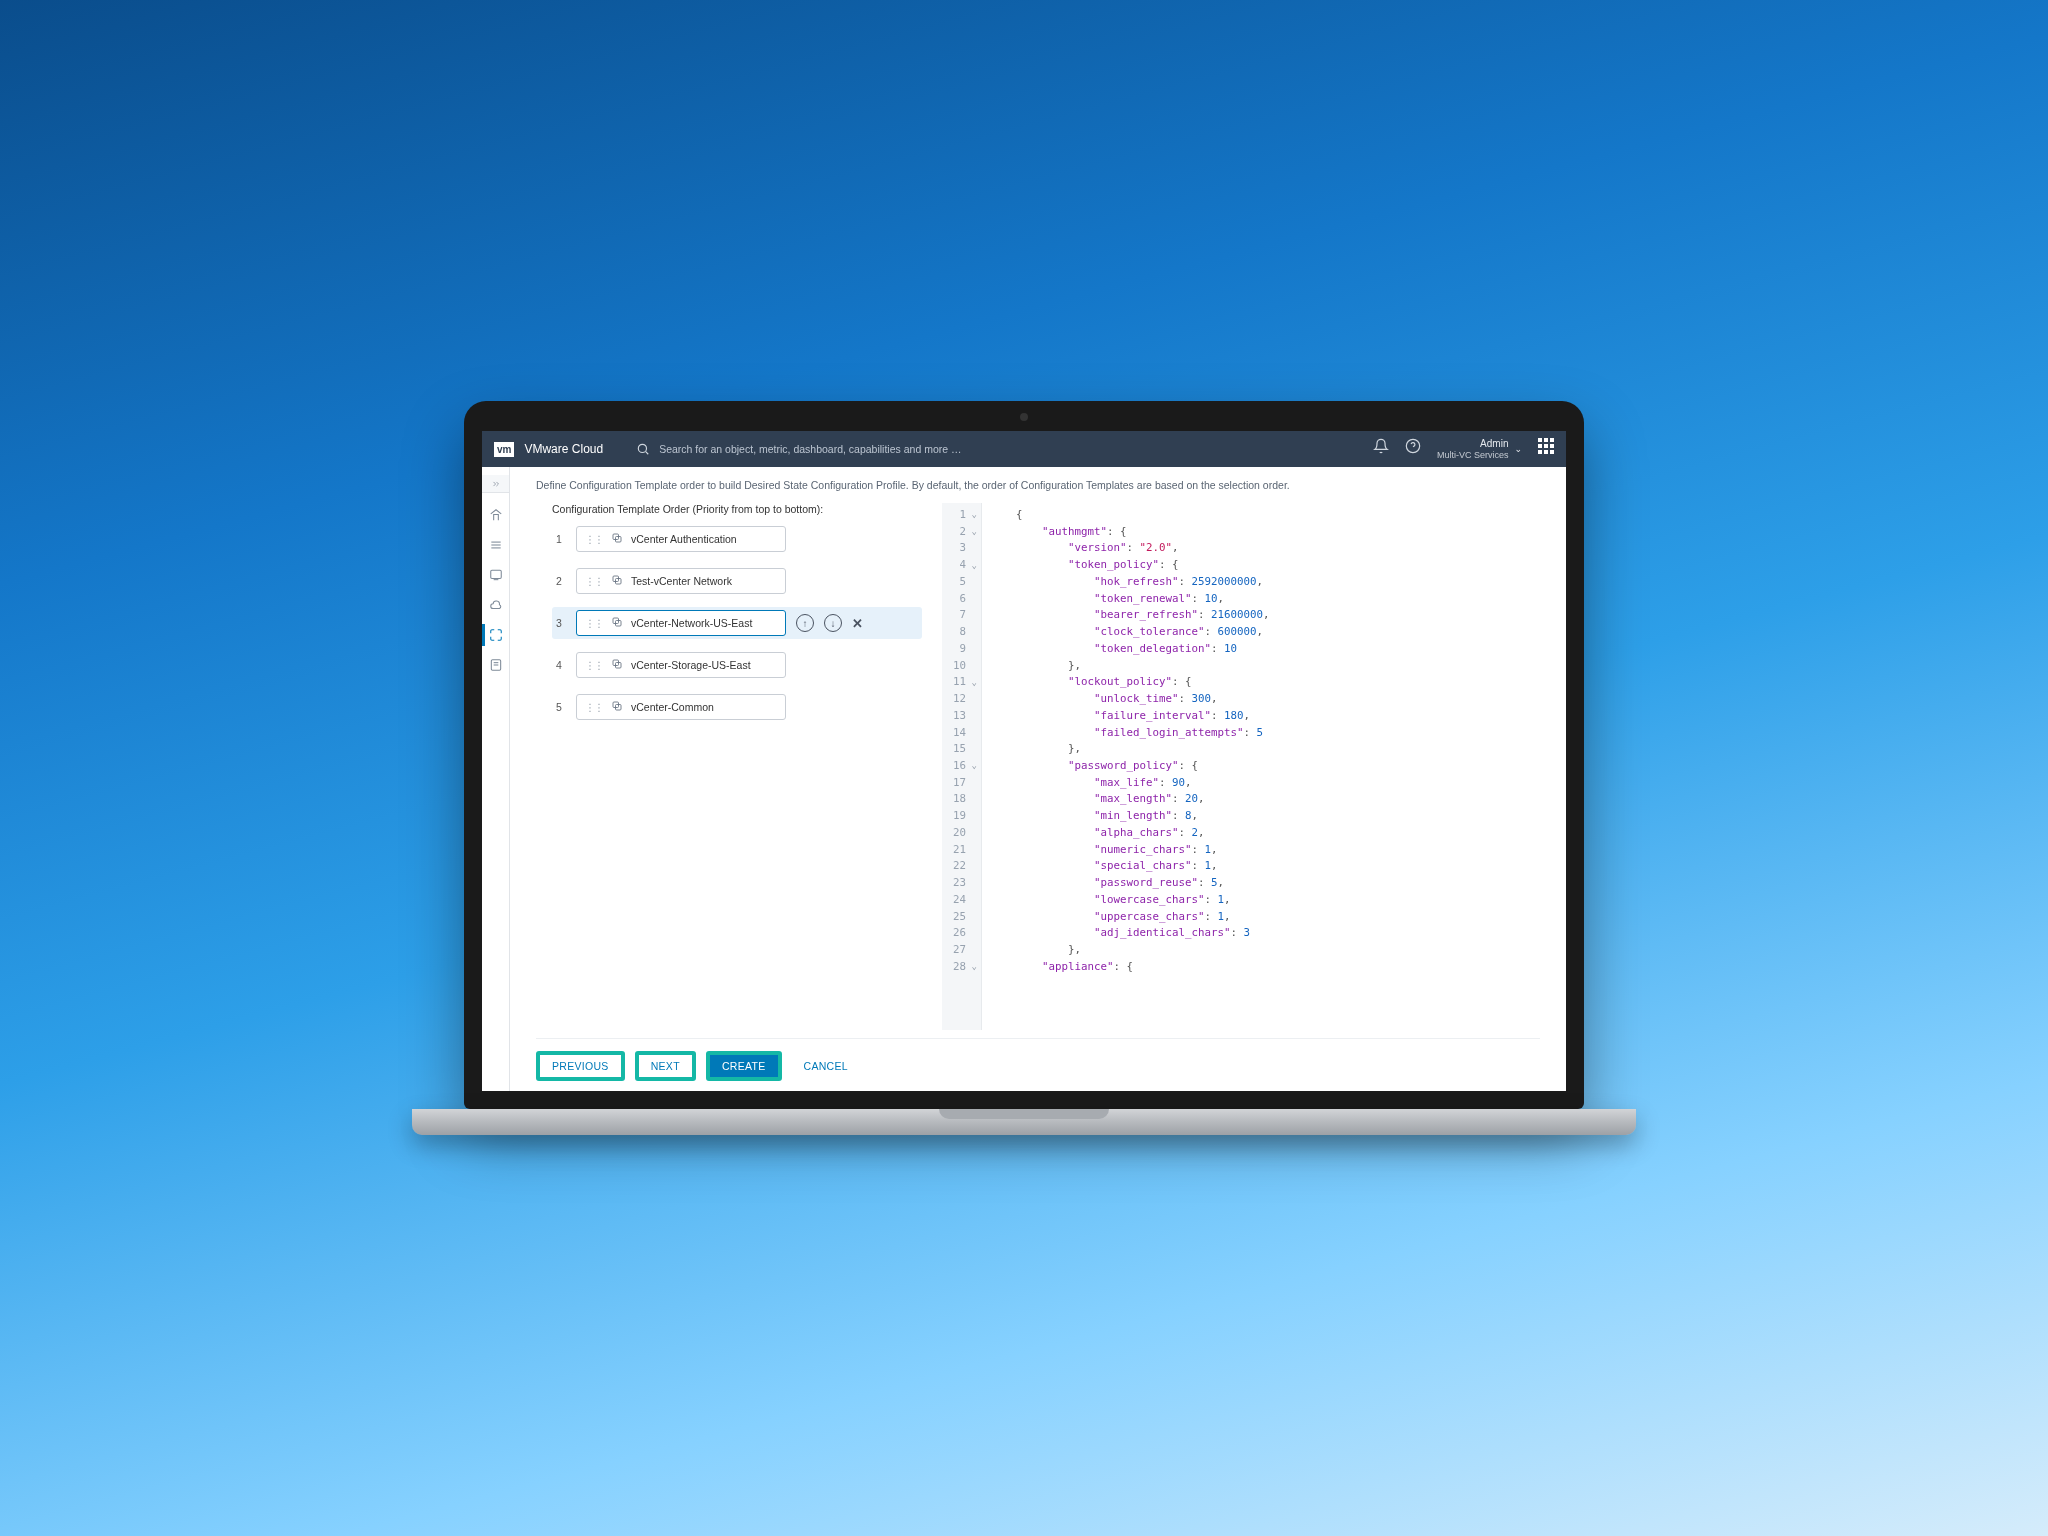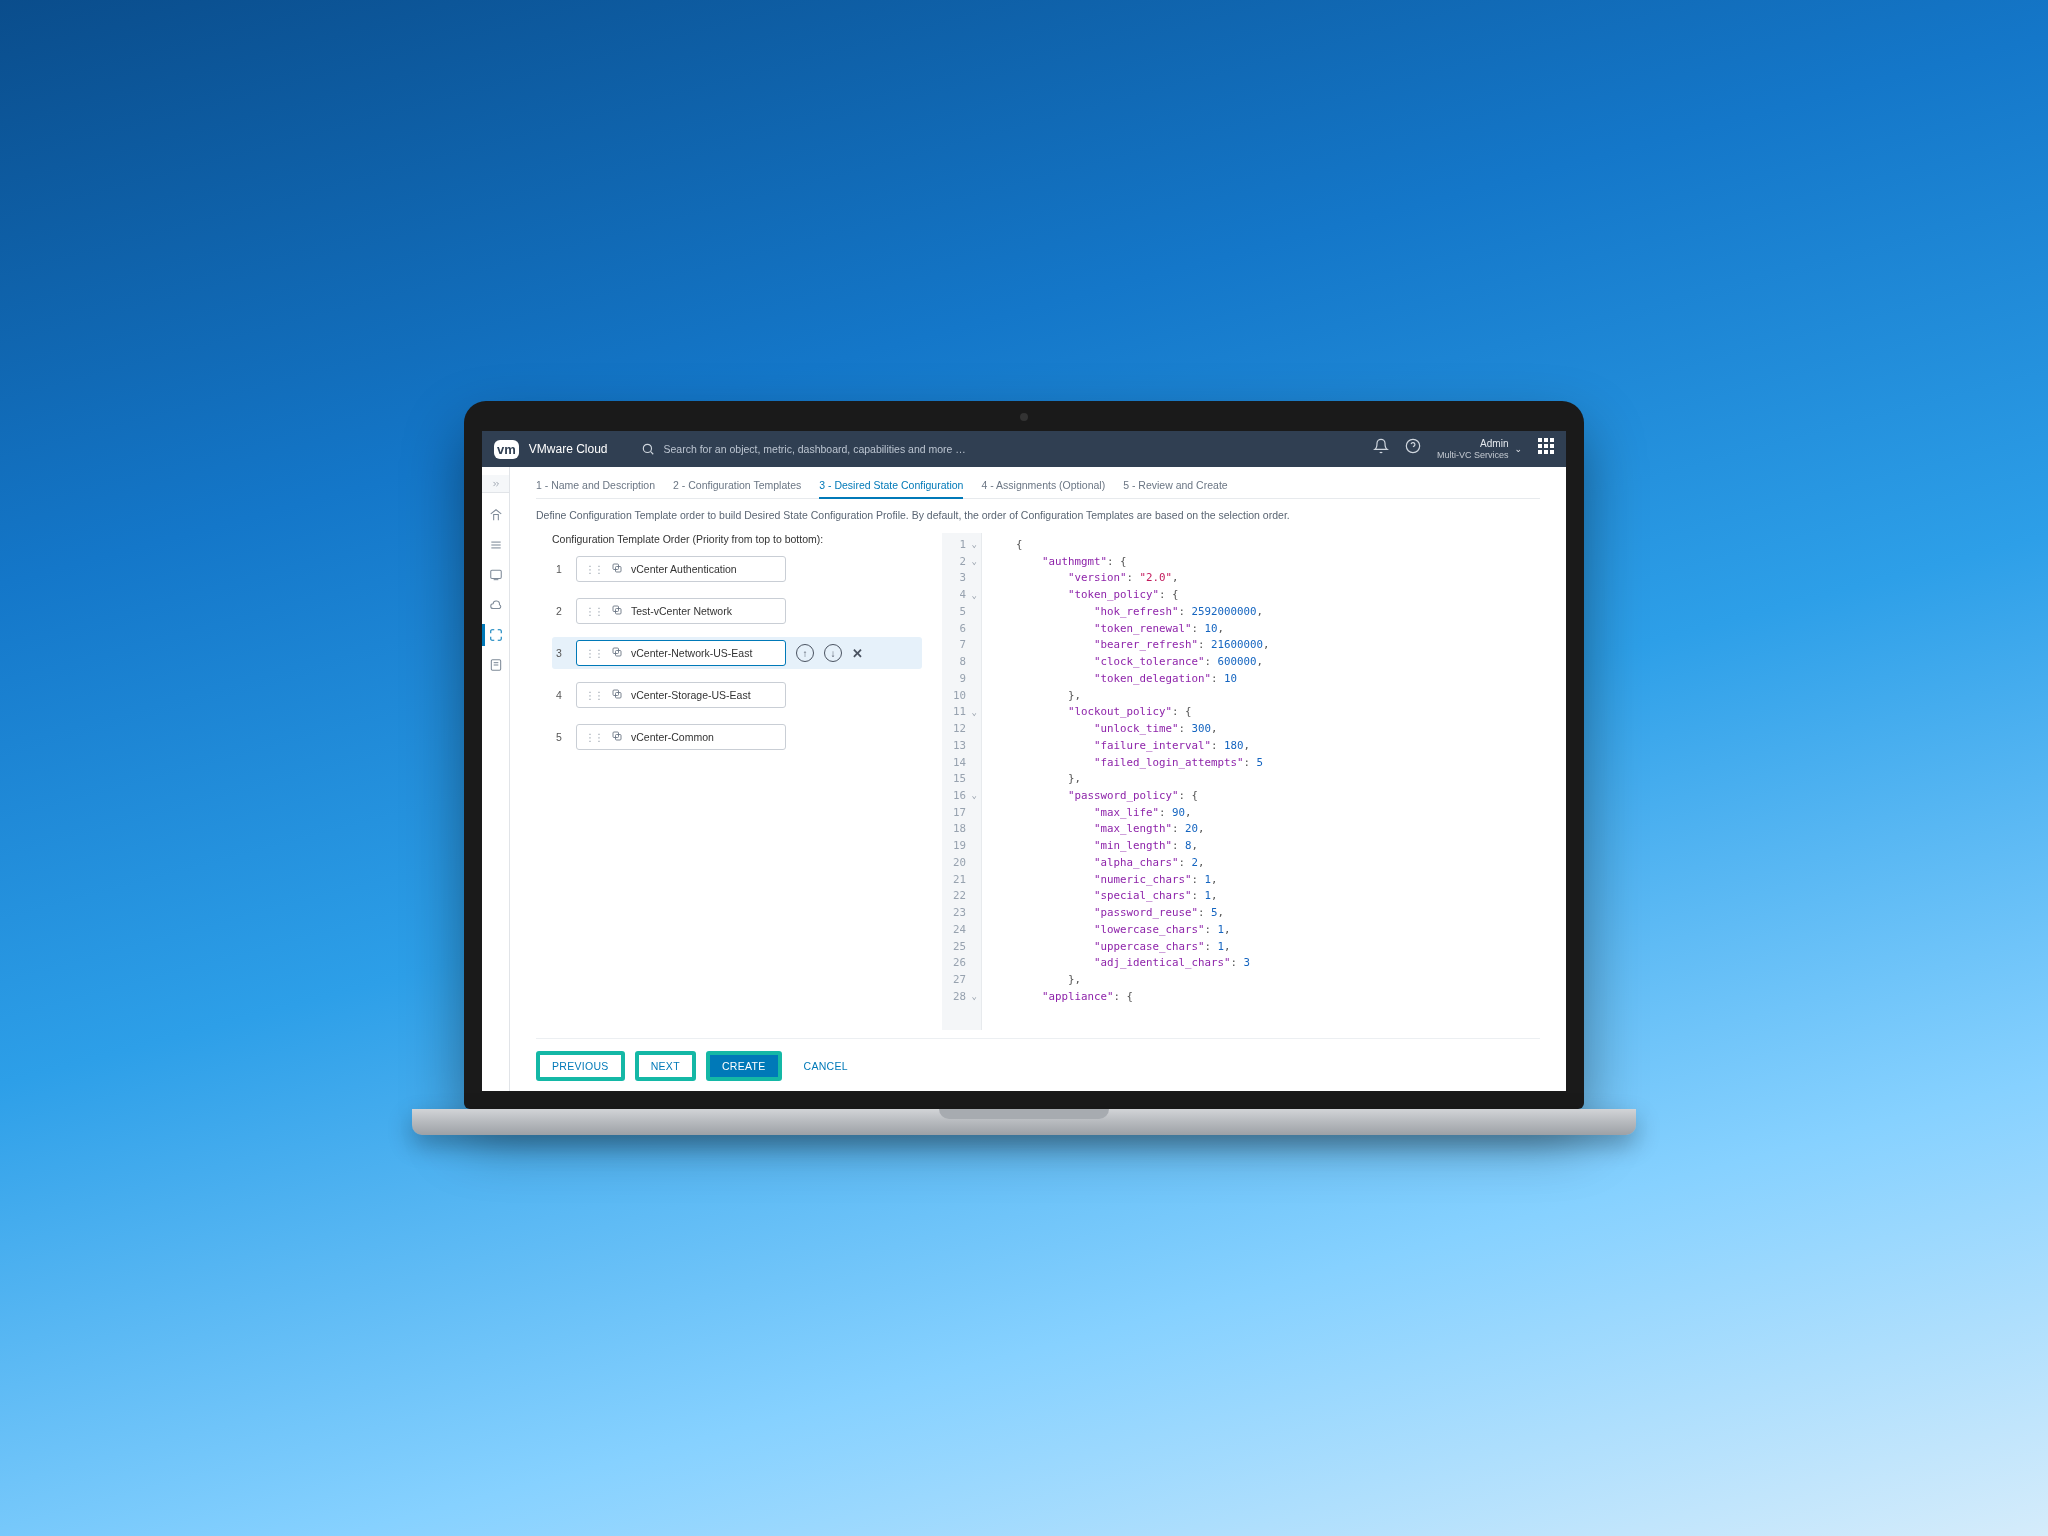--- a/index.html
+++ b/index.html
@@ -71,8 +71,8 @@
   }
   .brand { display:flex; align-items:center; gap:10px; font-size:12px; }
   .logo-square {
-    background:#fff; color:#303f52; font-weight:700; font-size:13px;
-    padding:2px 3px; border-radius:6px;
+    background:#fff; color:#303f52; font-weight:700; font-size:10px;
+    padding:2px 3px; border-radius:0;
   }
   .searchbar {
     display:flex; align-items:center; gap:8px;

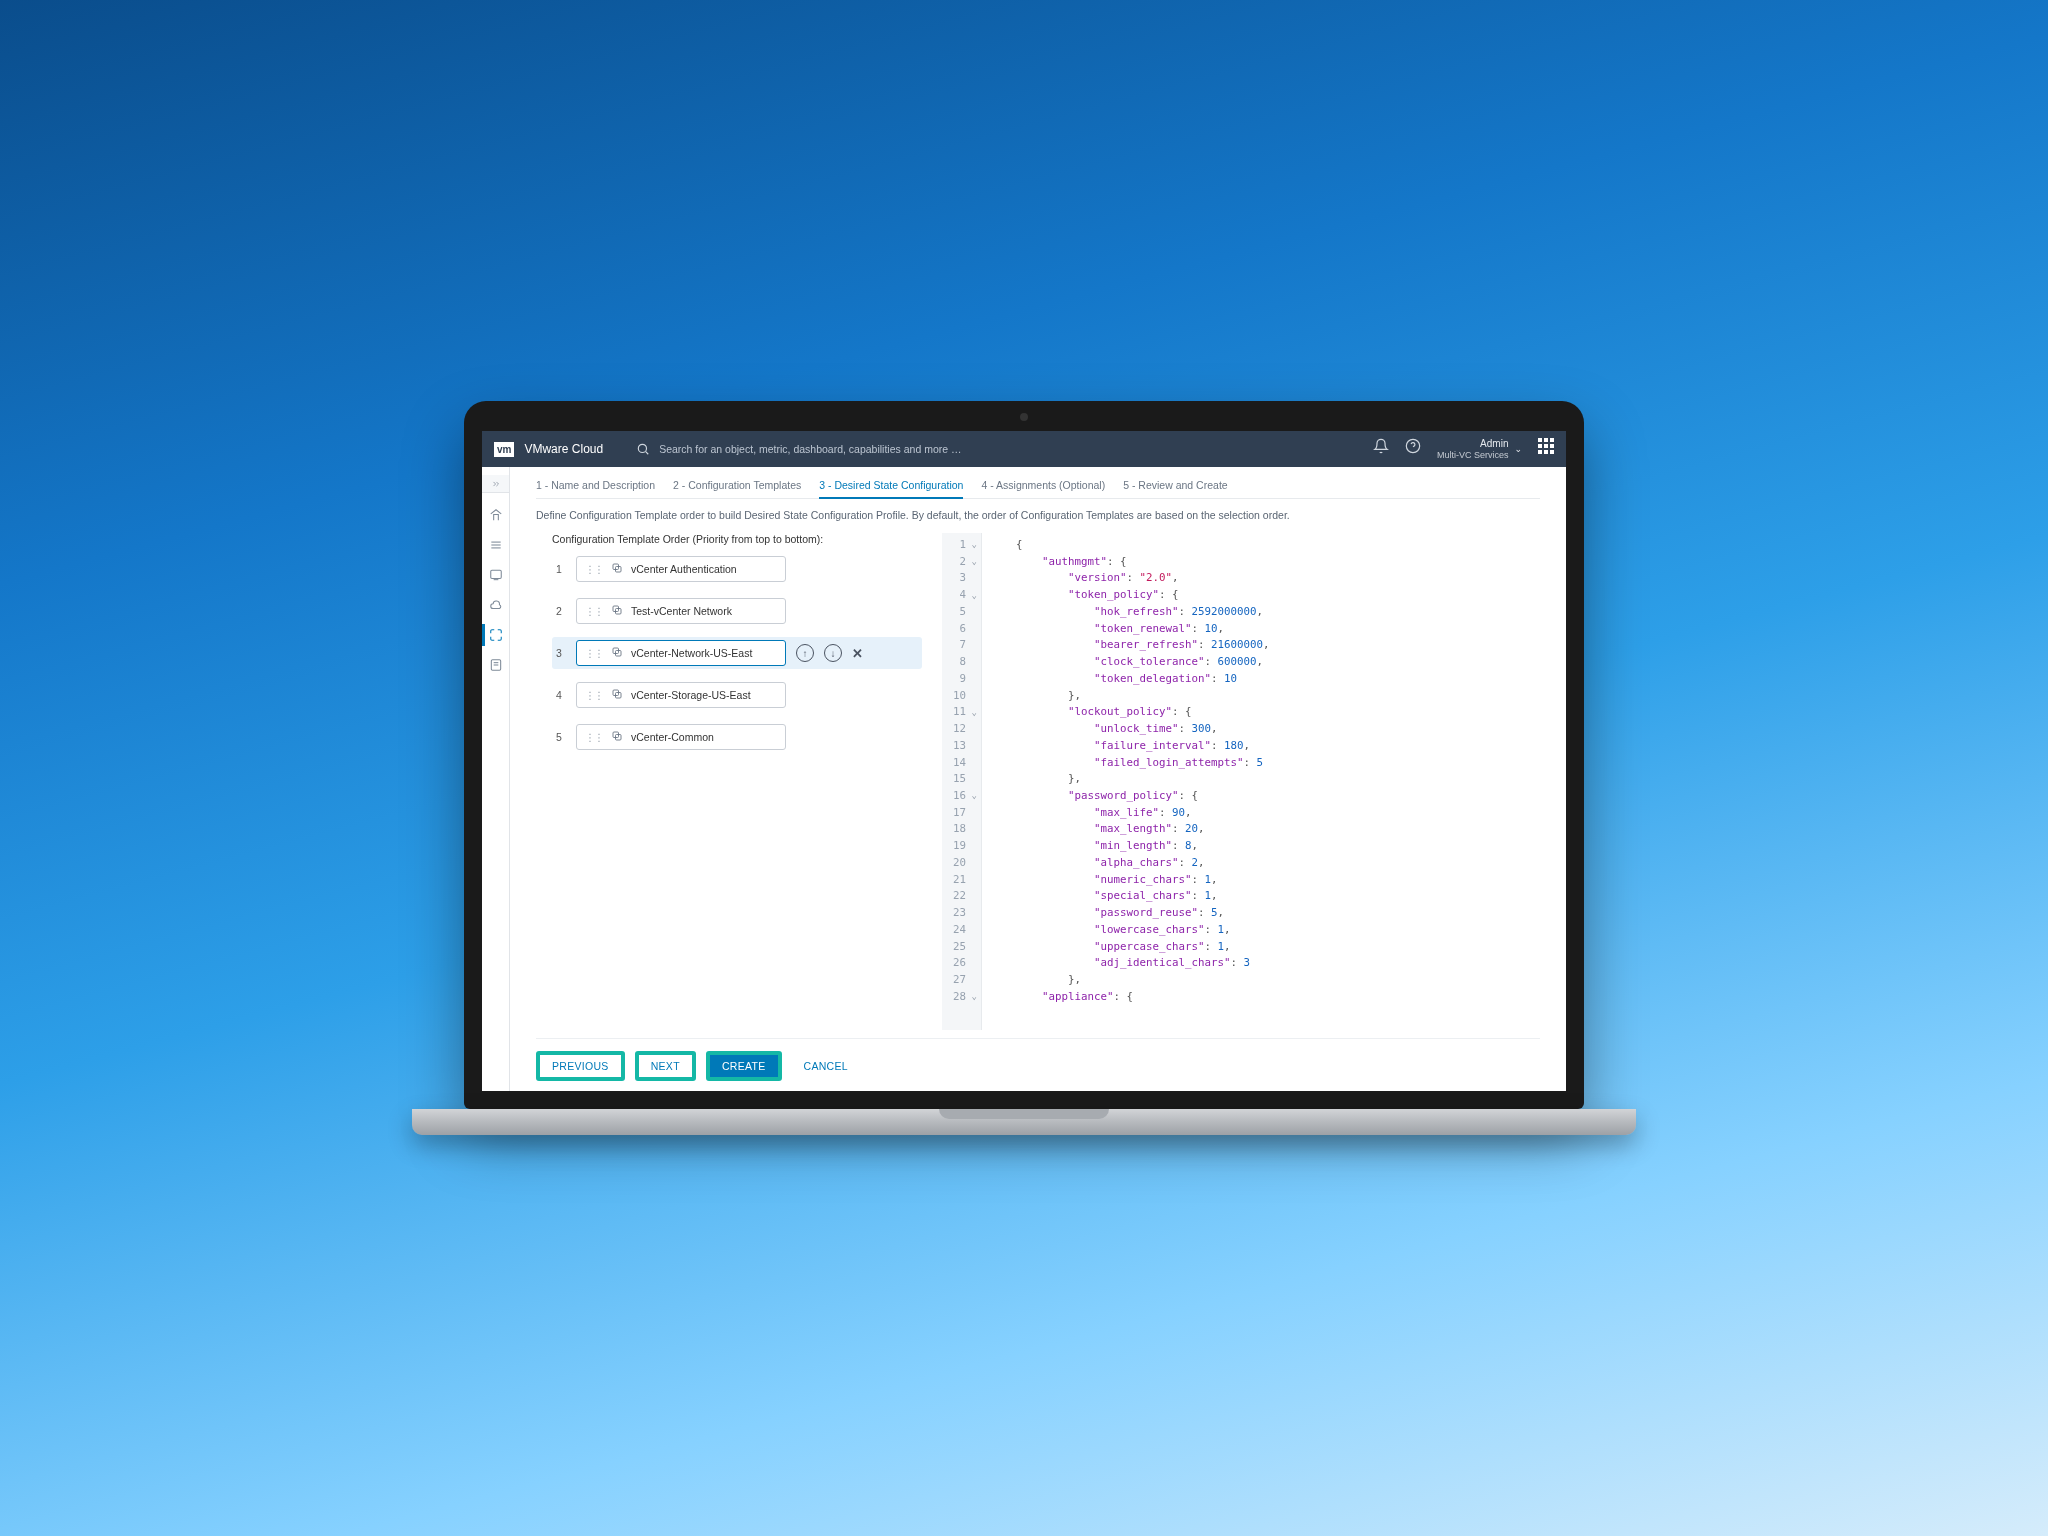--- a/index.html
+++ b/index.html
@@ -262,13 +262,6 @@
 
         <div class="main">
 
-          <div class="steps" id="steps-container">
-              <div class="step">1 - Name and Description</div>
-              <div class="step">2 - Configuration Templates</div>
-              <div class="step active">3 - Desired State Configuration</div>
-              <div class="step">4 - Assignments (Optional)</div>
-              <div class="step">5 - Review and Create</div>
-            </div>
 
           <div class="instruction">Define Configuration Template order to build Desired State Configuration Profile. By default, the order of Configuration Templates are based on the selection order.</div>
 

